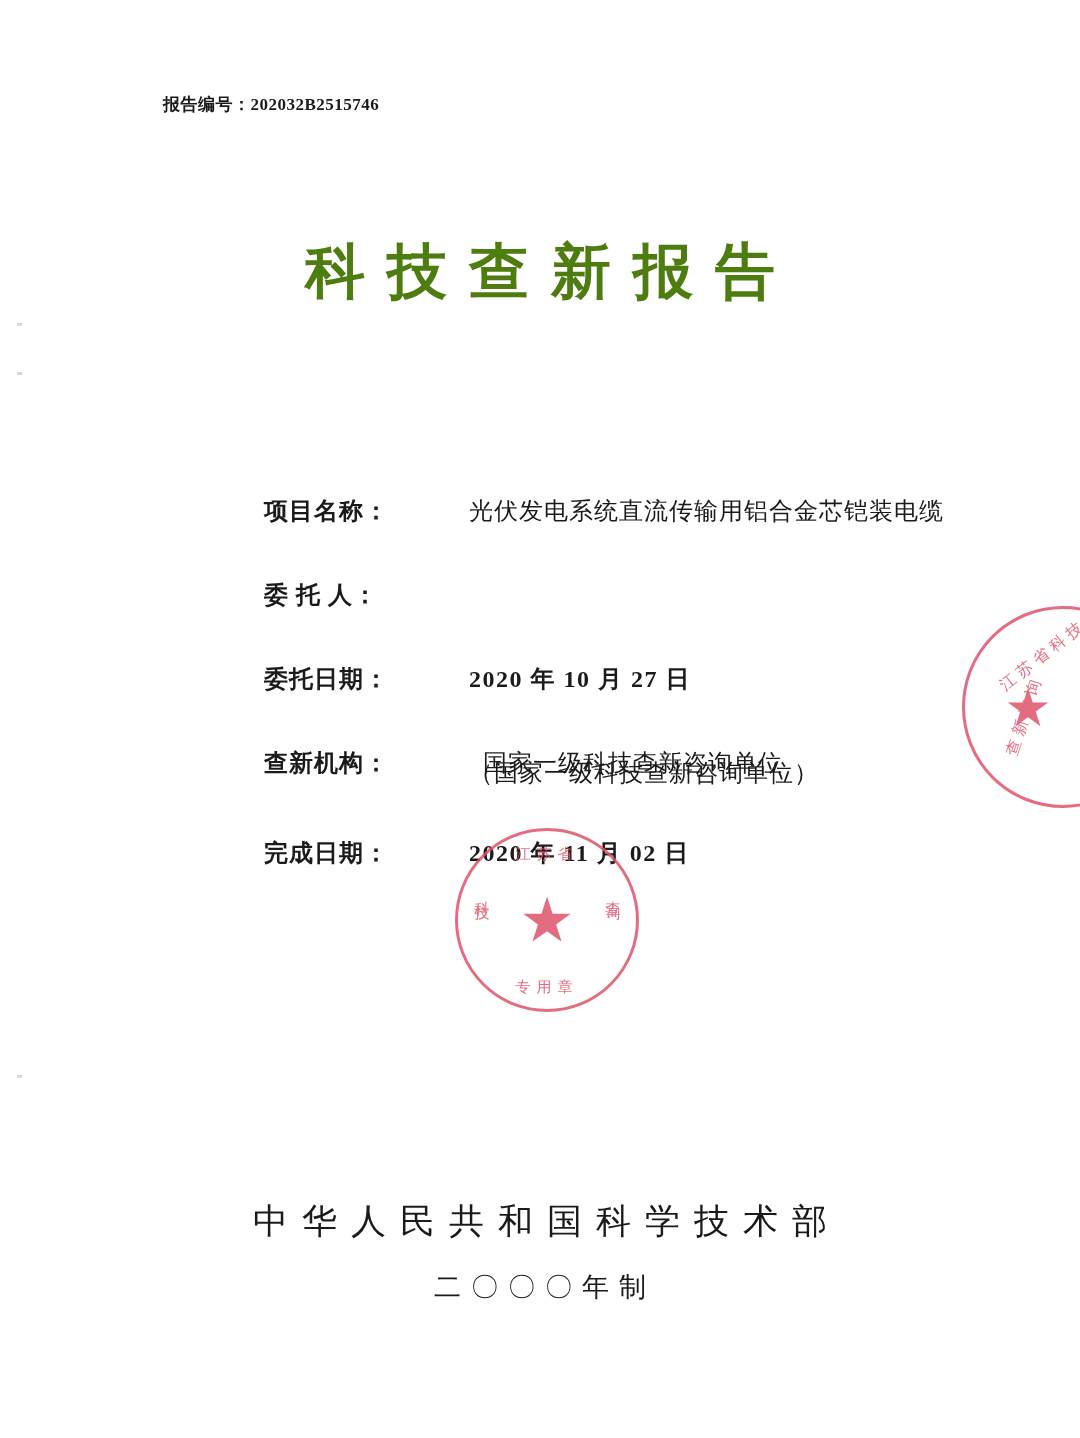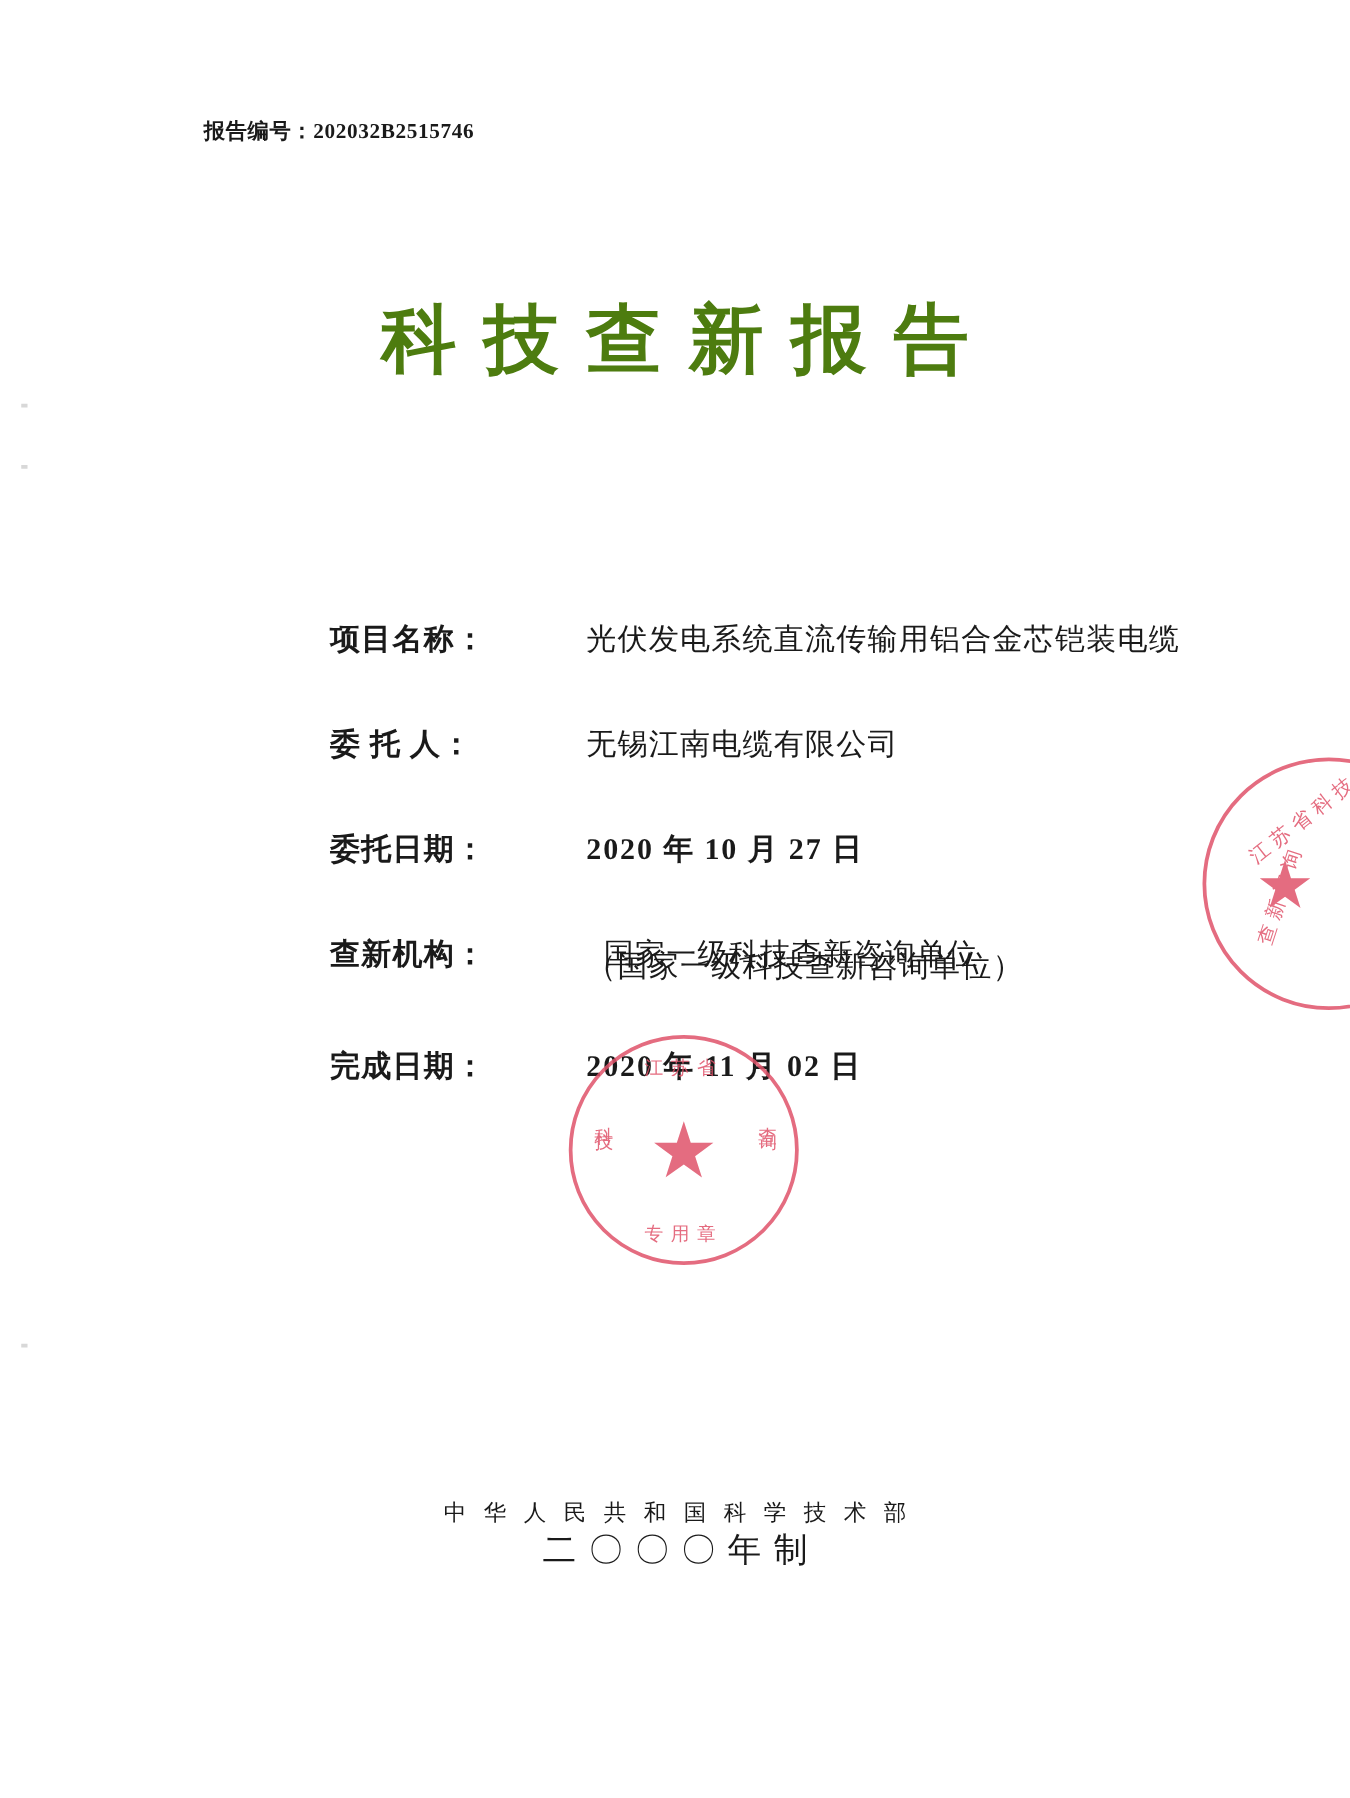--- a/index.html
+++ b/index.html
@@ -228,7 +228,6 @@
 
     <div class="field-row">
       <div class="field-label">委 托 人：</div>
-      <div class="field-value">无锡江南电缆有限公司</div>
     </div>
 
     <div class="field-row">

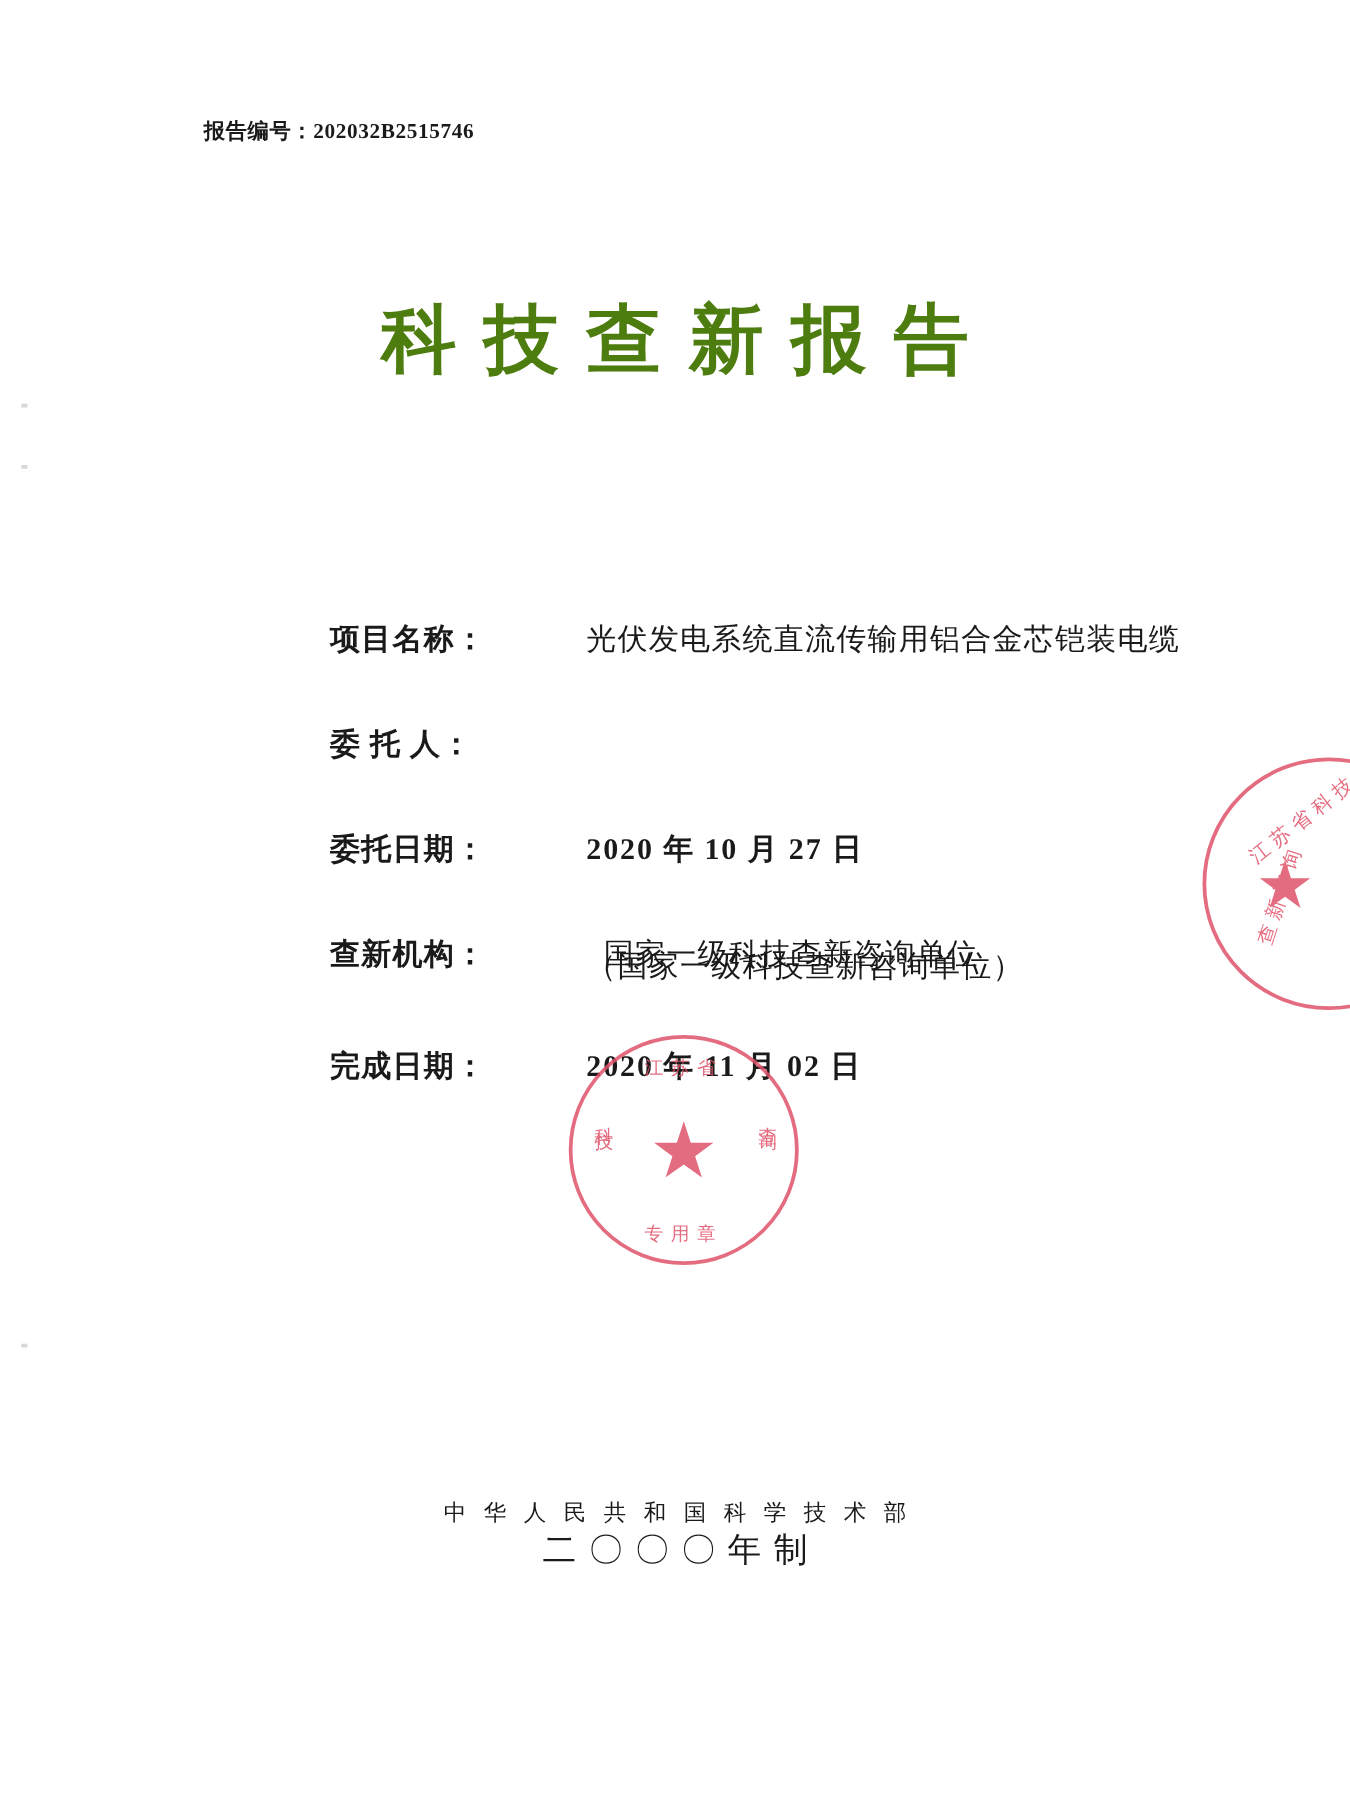--- a/index.html
+++ b/index.html
@@ -107,7 +107,7 @@
   }
   .footer-line1 {
     font-family: Liberation Sans, sans-serif;
-    font-size: 18px;
+    font-size: 35px;
     font-weight: 500;
     letter-spacing: 14px;
     text-indent: 14px;

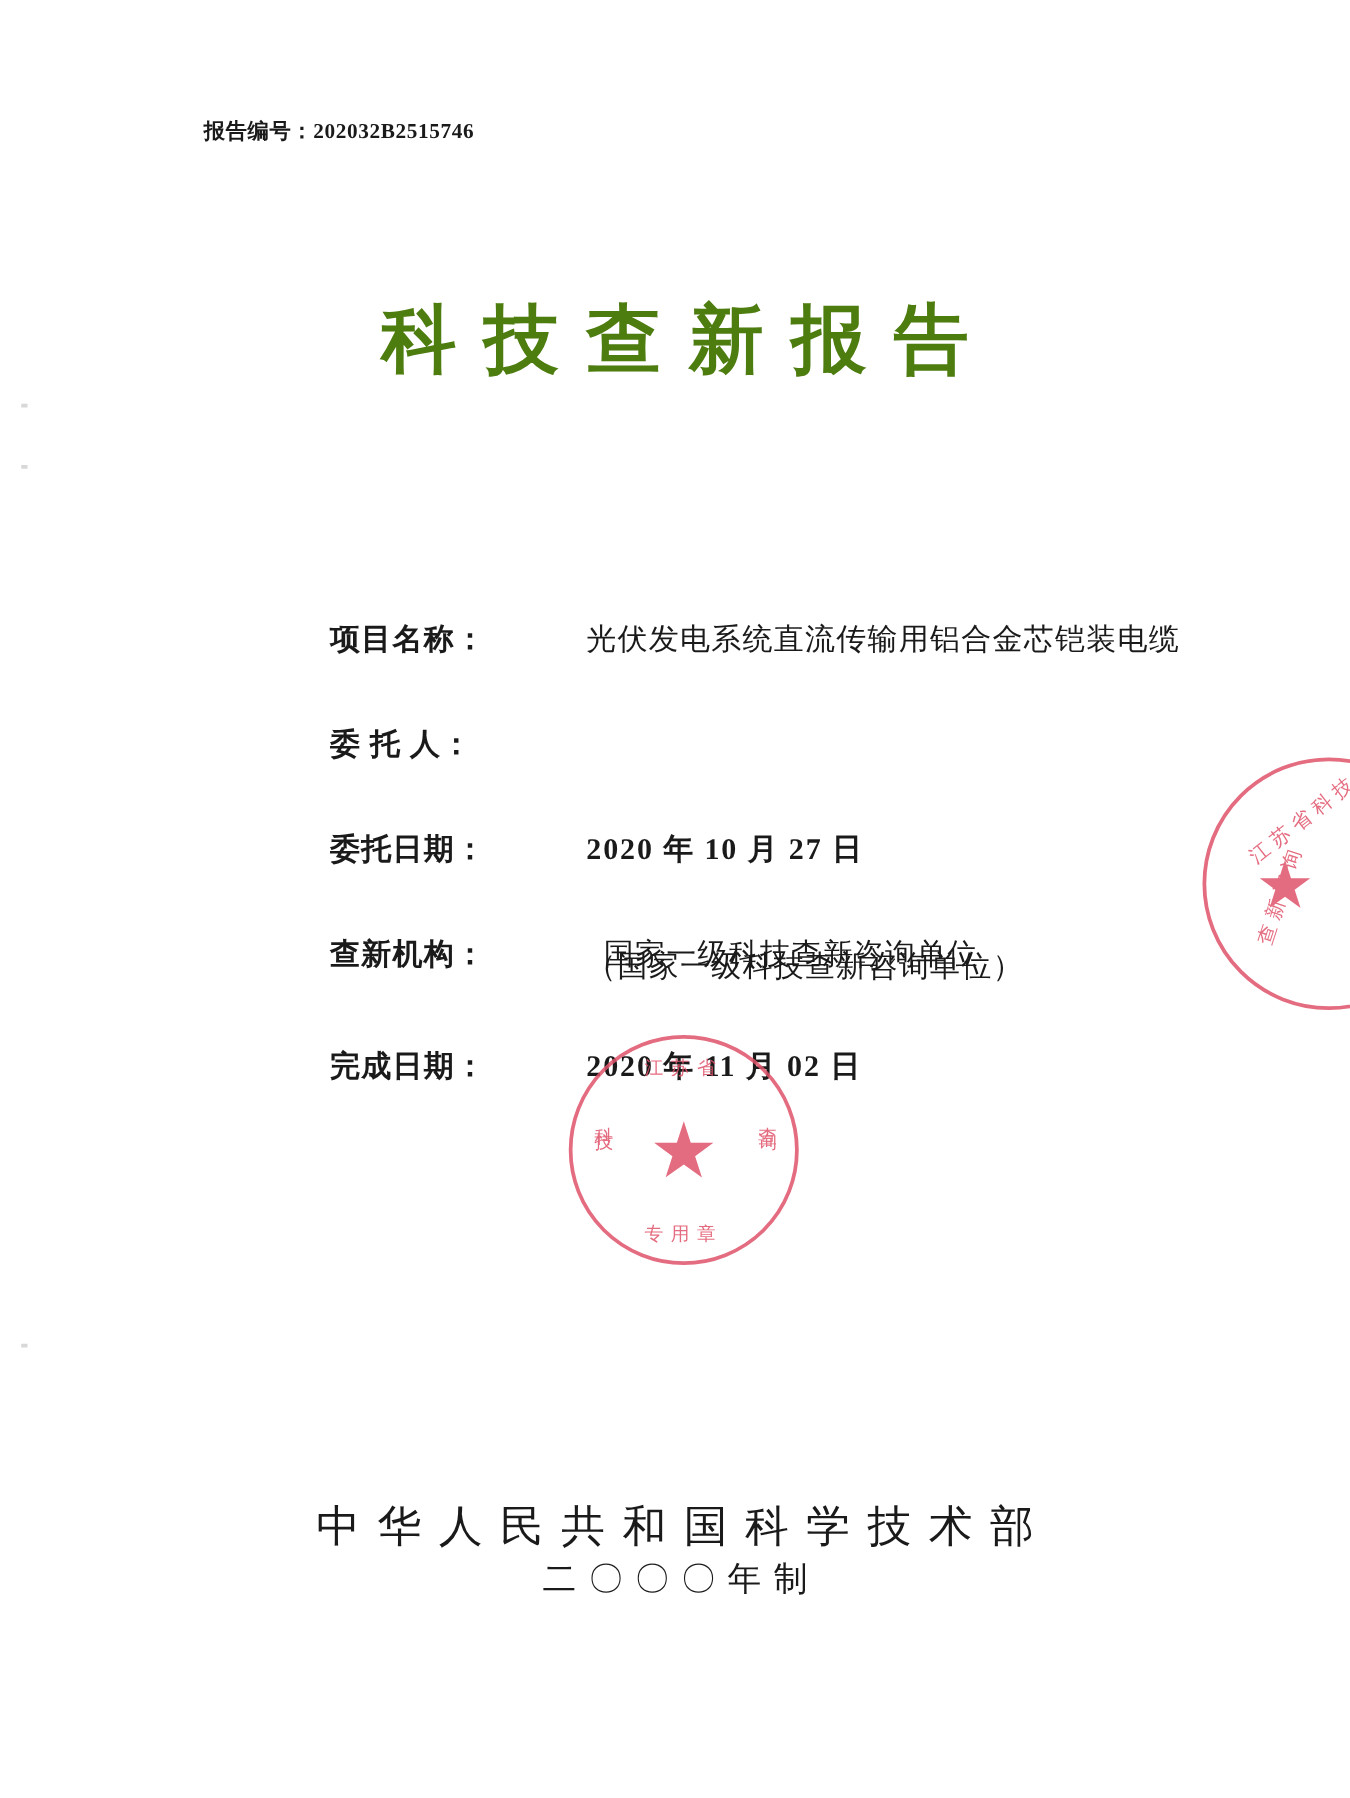--- a/index.html
+++ b/index.html
@@ -113,6 +113,7 @@
     text-indent: 14px;
   }
   .footer-line2 {
+    margin-top: 24px;
     font-family: "Liberation Sans", "DejaVu Sans", sans-serif;
     font-size: 27px;
     font-weight: 500;

